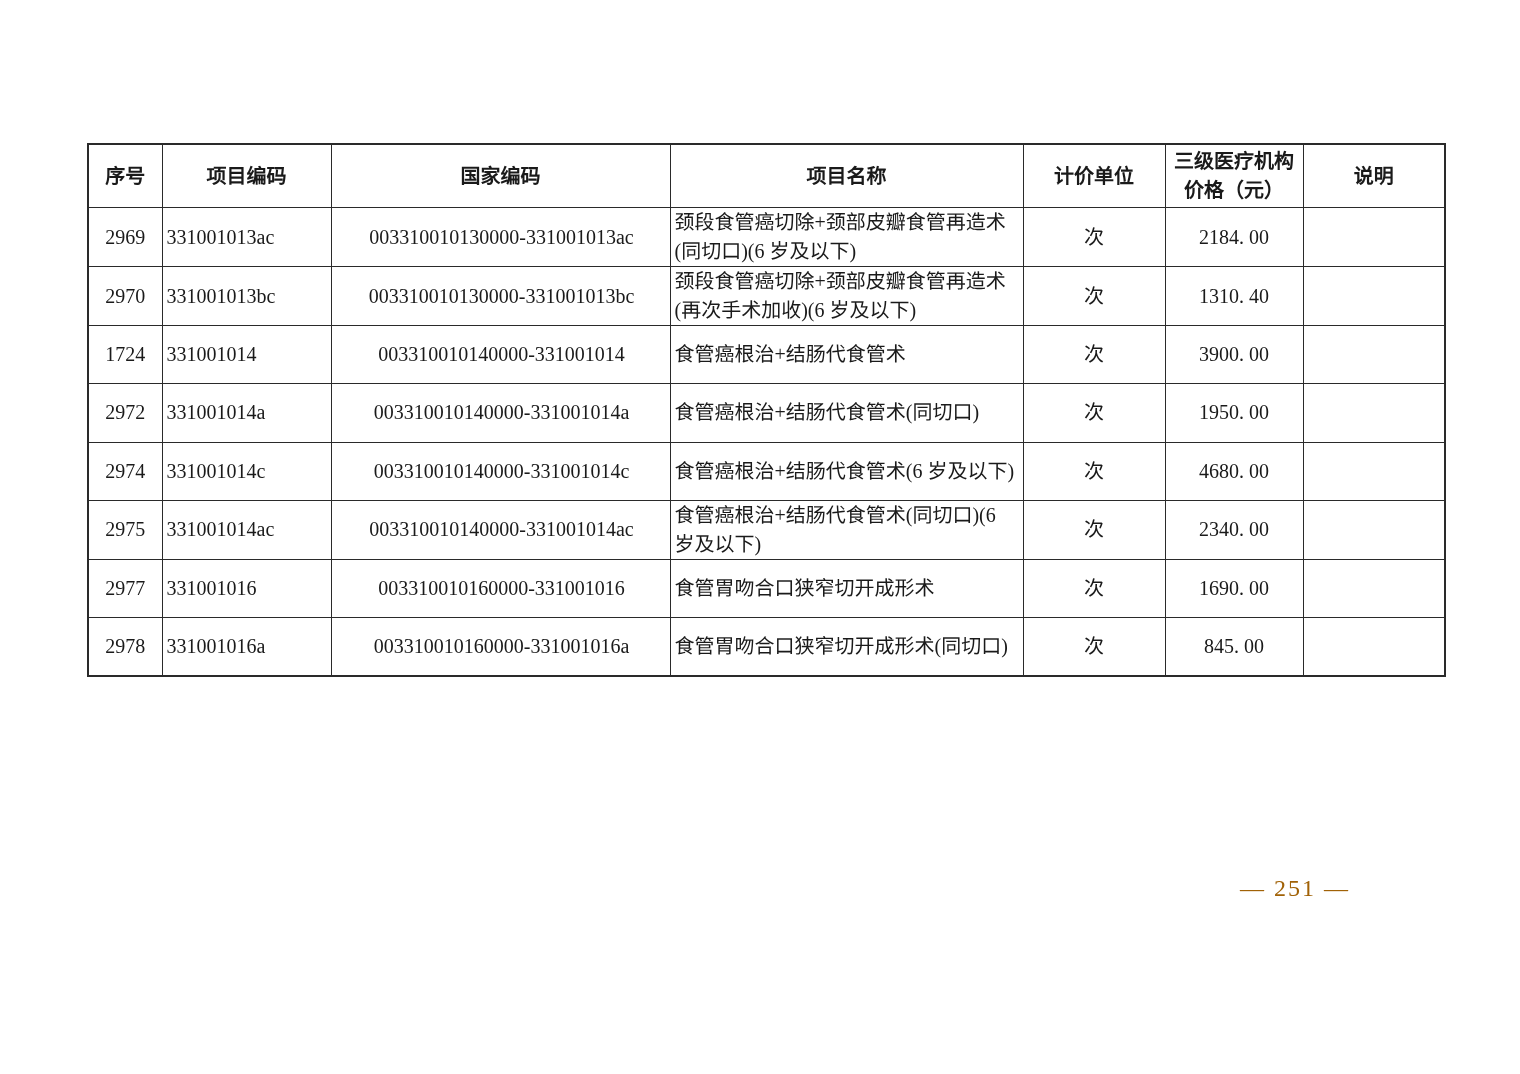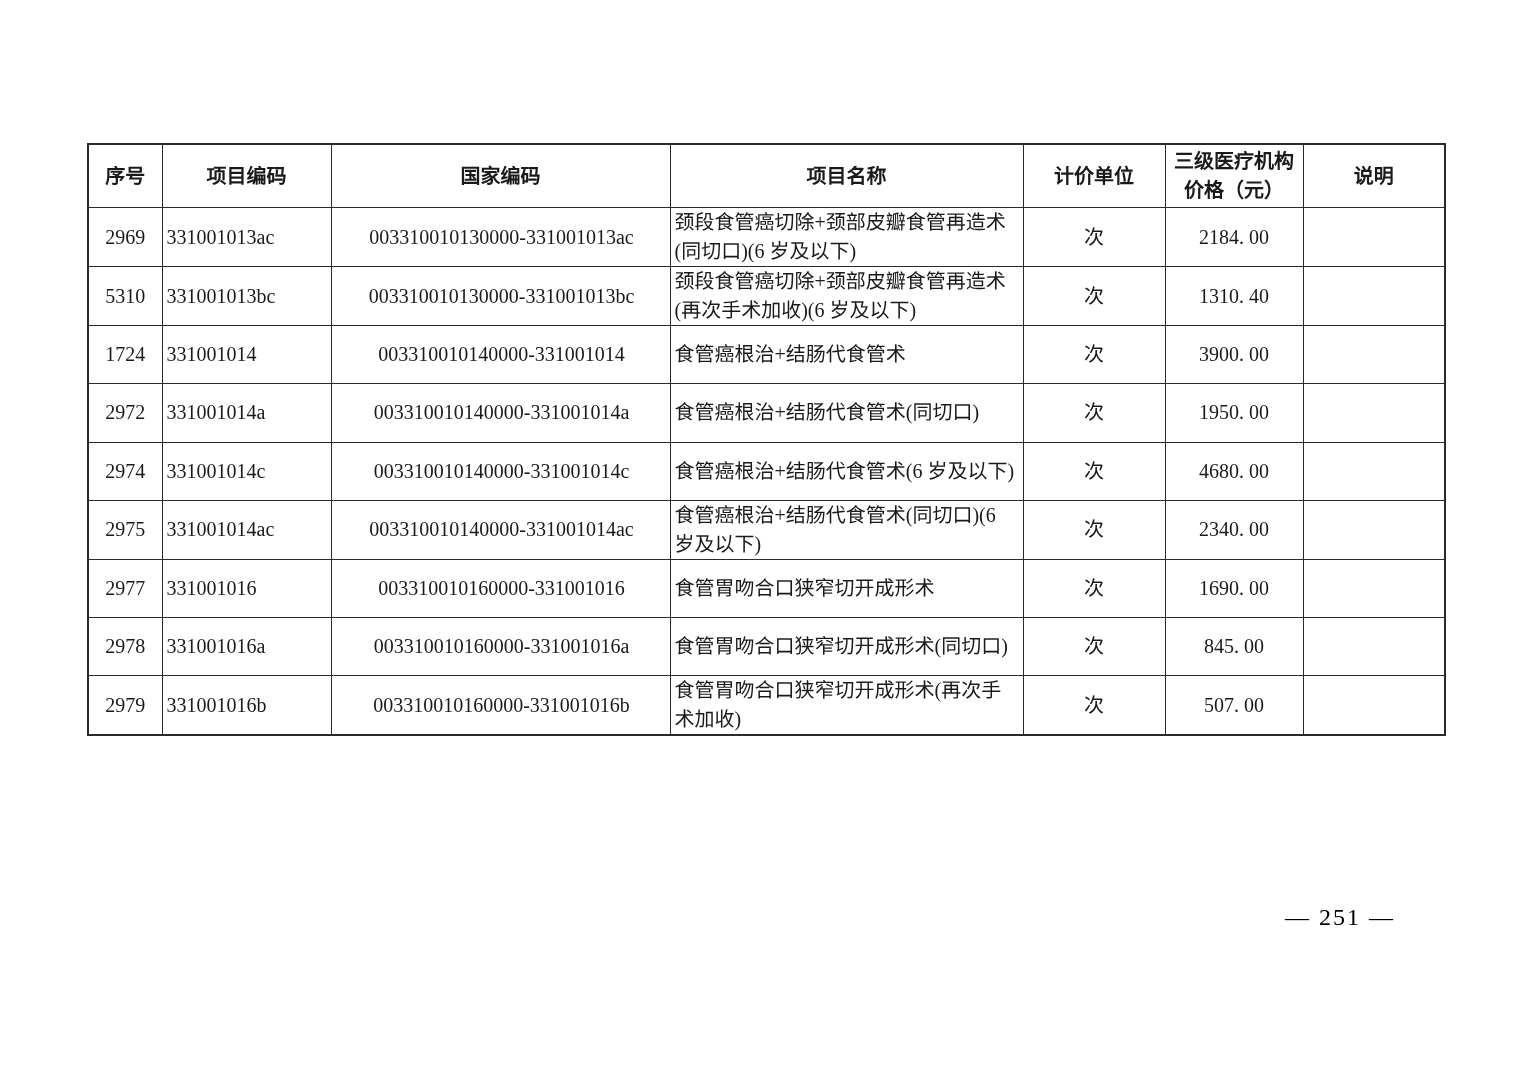--- a/index.html
+++ b/index.html
@@ -96,7 +96,7 @@
         <td class="c-note"></td>
       </tr>
       <tr>
-        <td class="c-seq">5310</td>
+        <td class="c-seq">2970</td>
         <td class="c-code">331001013bc</td>
         <td class="c-nat">003310010130000-331001013bc</td>
         <td class="c-name">颈段食管癌切除+颈部皮瓣食管再造术(再次手术加收)(6 岁及以下)</td>

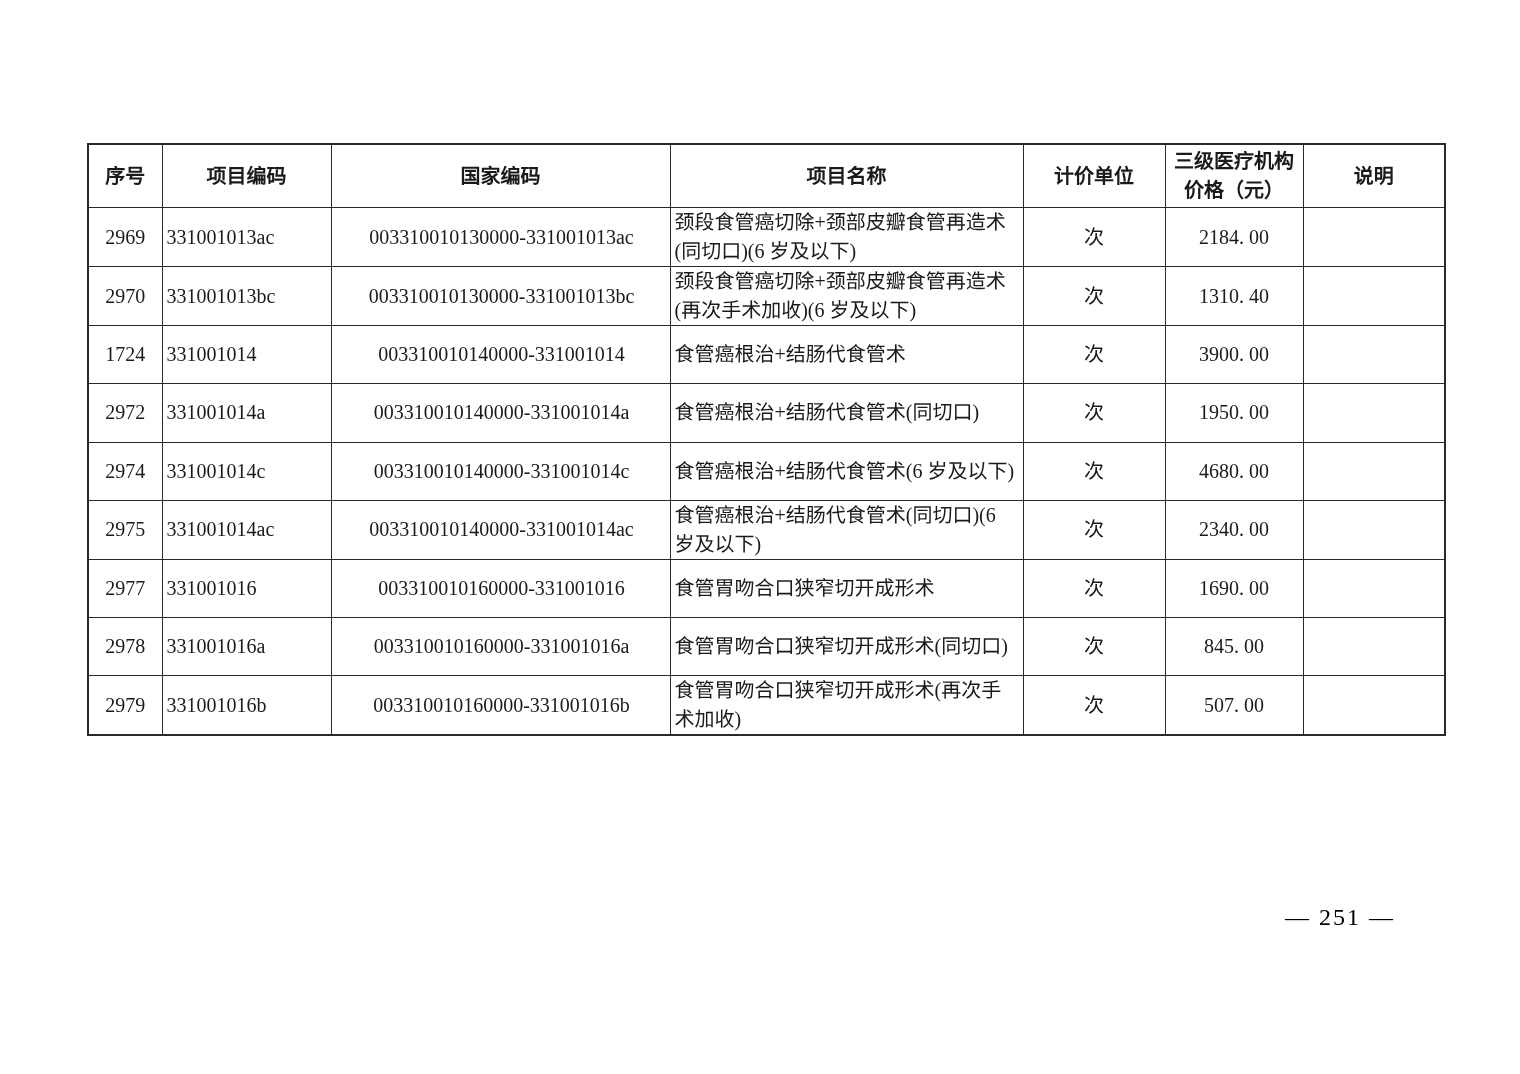--- a/index.html
+++ b/index.html
@@ -158,15 +158,6 @@
         <td class="c-price">845. 00</td>
         <td class="c-note"></td>
       </tr>
-      <tr>
-        <td class="c-seq">2979</td>
-        <td class="c-code">331001016b</td>
-        <td class="c-nat">003310010160000-331001016b</td>
-        <td class="c-name">食管胃吻合口狭窄切开成形术(再次手术加收)</td>
-        <td class="c-unit">次</td>
-        <td class="c-price">507. 00</td>
-        <td class="c-note"></td>
-      </tr>
     </tbody>
   </table>
 

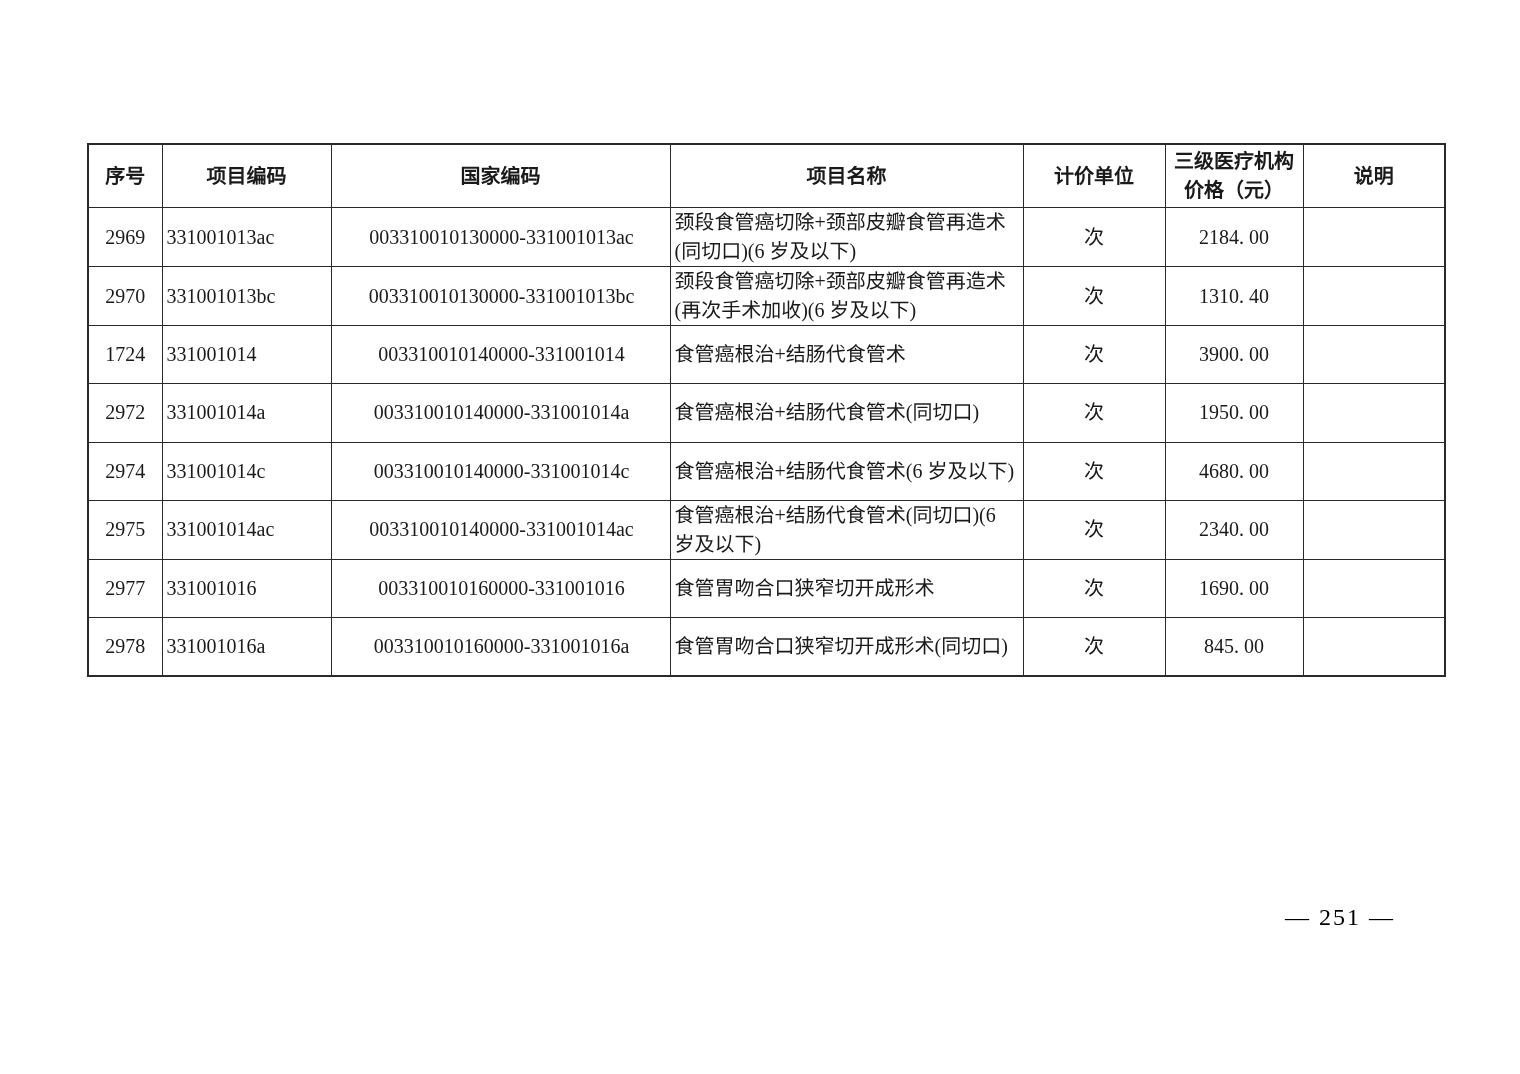--- a/index.html
+++ b/index.html
@@ -51,11 +51,10 @@
   .page-number {
     position: absolute;
     left: 1240px;
-    top: 904px;
+    top: 875px;
     width: 200px;
-    text-align: center;
     font-size: 24px;
-    color: #000000;
+    color: #a16207;
     letter-spacing: 2px;
   }
 </style>

